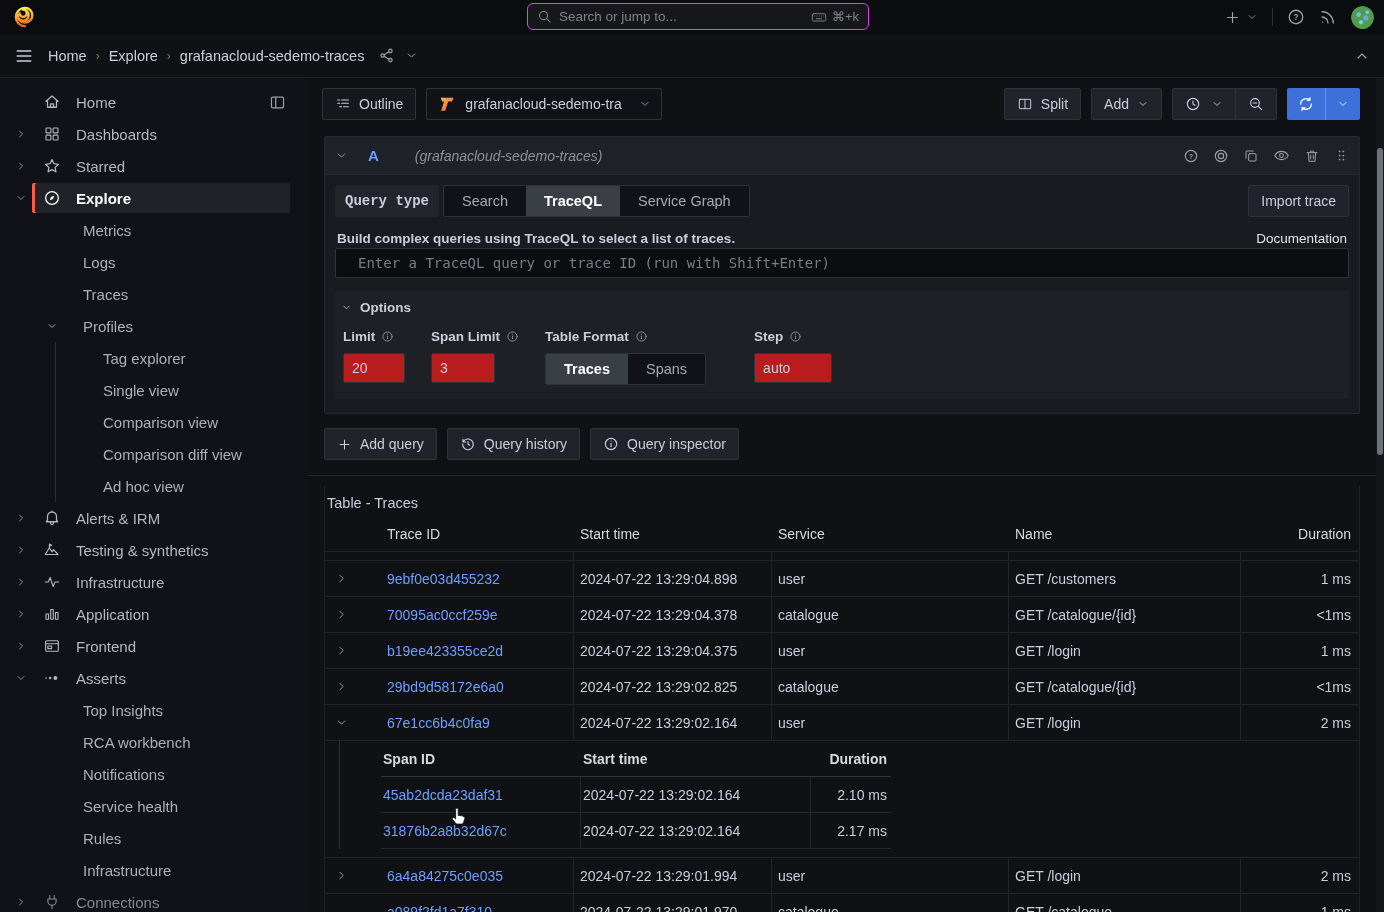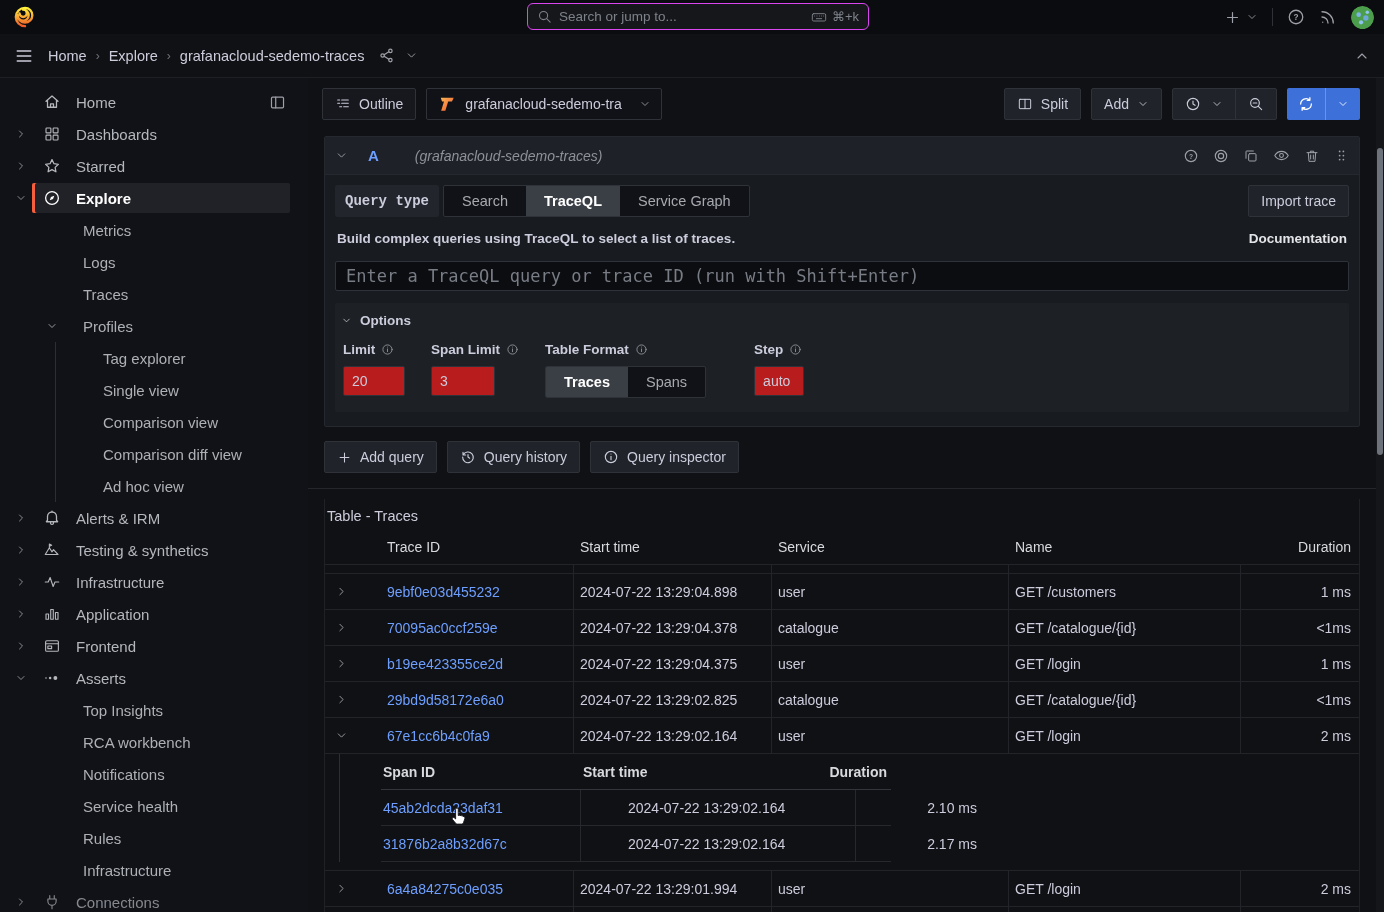--- a/index.html
+++ b/index.html
@@ -74,7 +74,7 @@
   .radio-opt.sel { background:#3A3E45; color:#FFFFFF; font-weight:700; }
   .import-btn { margin-left:auto; }
   .hint-row { display:flex; align-items:center; margin-top:12px; padding:2px 2px; font-size:13.5px; font-weight:700; color:#CCCCDC; }
-  .hint-row .doc { margin-left:auto; font-weight:700; color:#E3E4E8; cursor:pointer; }
+  .hint-row .doc { margin-left:auto; font-weight:400; color:#E3E4E8; cursor:pointer; }
   .tq-input { margin-top:13px; width:100%; height:30px; background:#0C0D11; border:1px solid #2F3339; border-radius:2px;
     color:#787C85; font-family:"DejaVu Sans Mono", monospace; font-size:17px; padding:0 10px; }
   .tq-input::placeholder { color:#787C85; }

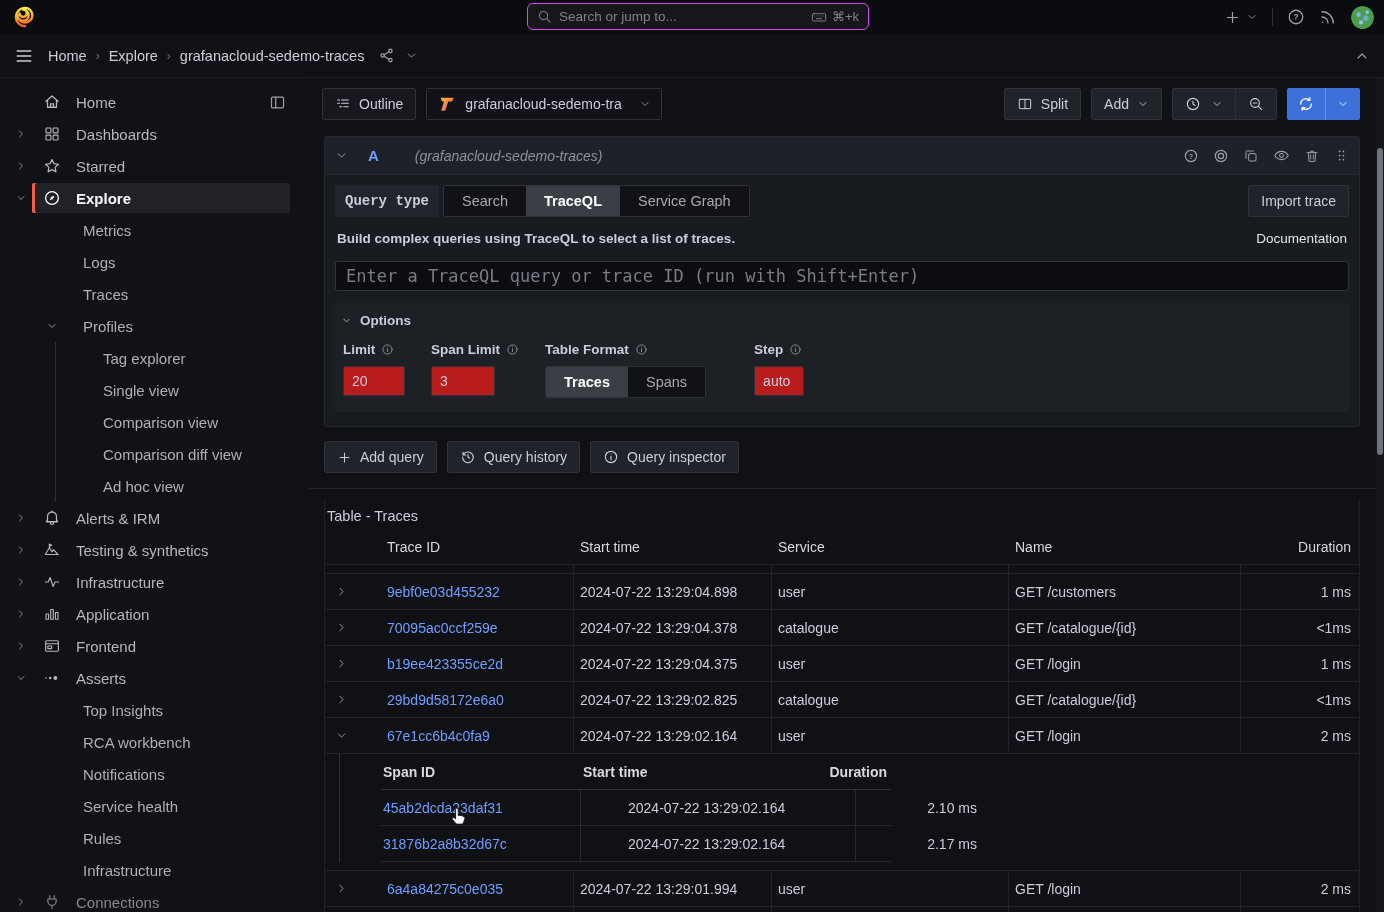--- a/index.html
+++ b/index.html
@@ -75,8 +75,8 @@
   .import-btn { margin-left:auto; }
   .hint-row { display:flex; align-items:center; margin-top:12px; padding:2px 2px; font-size:13.5px; font-weight:700; color:#CCCCDC; }
   .hint-row .doc { margin-left:auto; font-weight:400; color:#E3E4E8; cursor:pointer; }
-  .tq-input { margin-top:13px; width:100%; height:30px; background:#0C0D11; border:1px solid #2F3339; border-radius:2px;
-    color:#787C85; font-family:"DejaVu Sans Mono", monospace; font-size:17px; padding:0 10px; }
+  .tq-input { margin-top:0; width:100%; height:30px; background:#0C0D11; border:1px solid #2F3339; border-radius:2px;
+    color:#787C85; font-family:"DejaVu Sans Mono", monospace; font-size:14px; padding:0 22px; }
   .tq-input::placeholder { color:#787C85; }
   .options-box { margin-top:12px; background:rgba(255,255,255,0.025); border-radius:2px; padding:10px 12px 14px 6px; }
   .opt-head { display:flex; align-items:center; gap:8px; font-size:13.5px; font-weight:700; color:#CCCCDC; cursor:pointer; }

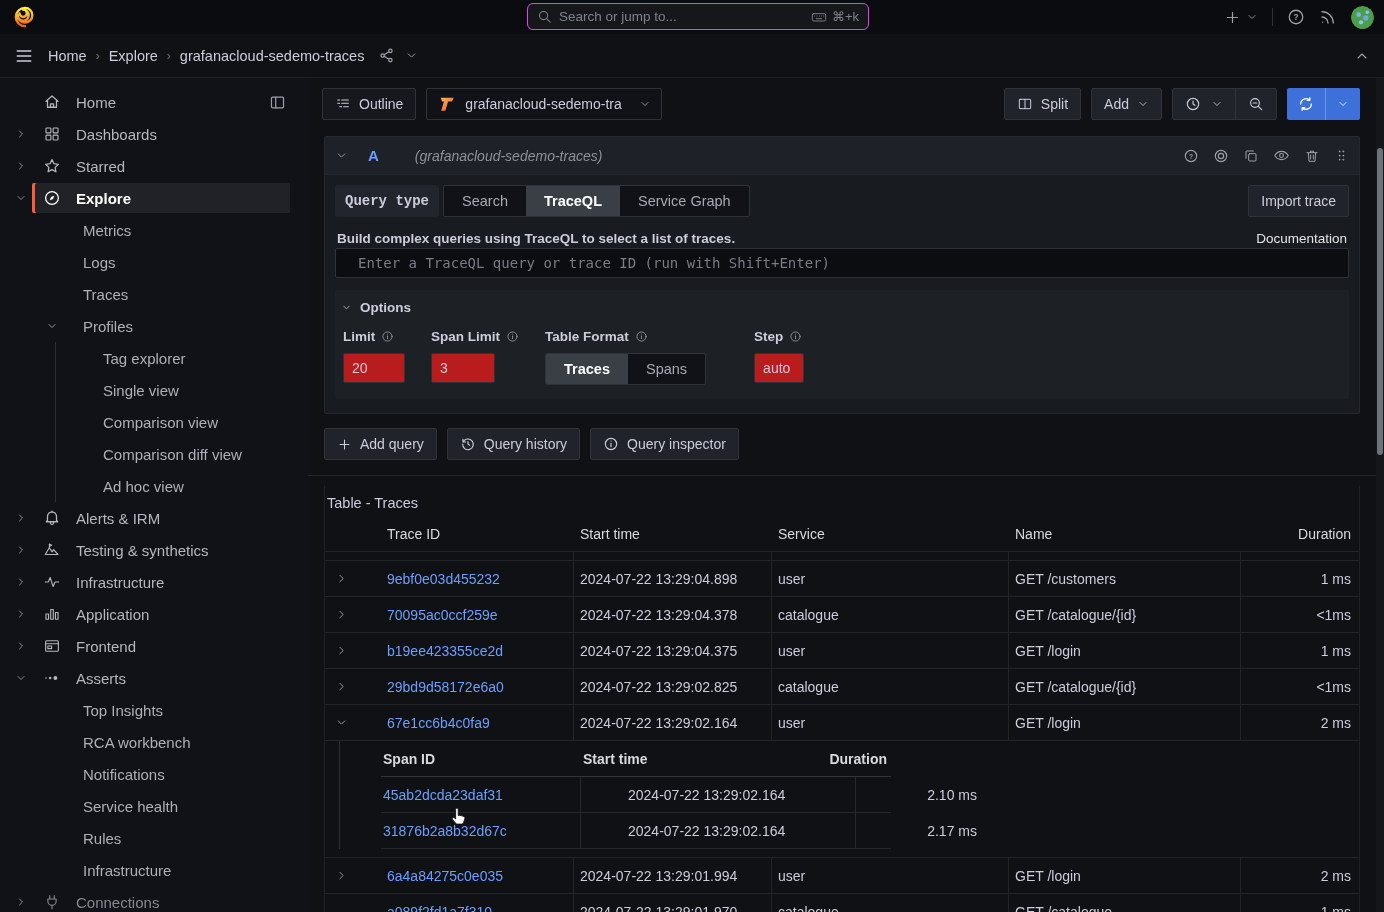--- a/index.html
+++ b/index.html
@@ -84,7 +84,7 @@
   .opt-field .flabel { display:flex; align-items:center; gap:6px; font-size:13.5px; font-weight:700; color:#CCCCDC; margin-bottom:9px; }
   .flabel .info { color:#8E9197; }
   .opt-input { height:30px; background:#b91c1c; border:1px solid #2F3339; border-radius:2px; color:#CCCCDC; font-size:14px; padding:0 8px; }
-  .w-sm { width:62px; } .w-md { width:64px; } .w-step { width:50px; }
+  .w-sm { width:62px; } .w-md { width:64px; } .w-step { width:78px; }
 
   .actions-row { display:flex; gap:10px; margin:14px 16px 0 16px; }
 

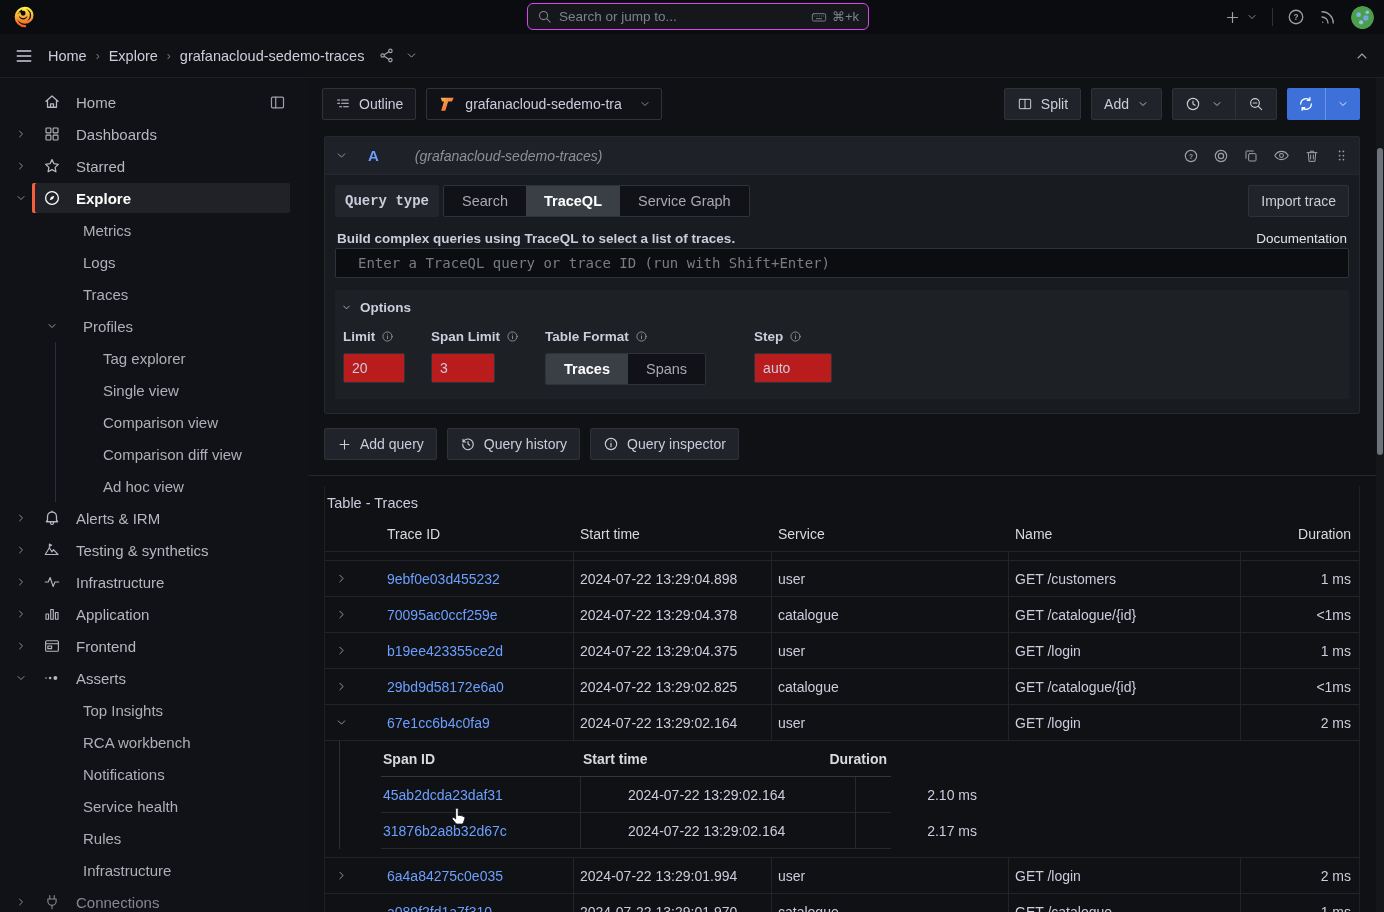--- a/index.html
+++ b/index.html
@@ -108,7 +108,7 @@
   .expand-area::before { content:""; position:absolute; left:14px; top:0; bottom:8px; width:1px; background:#2B2E34; }
   .sub-grid { display:grid; grid-template-columns:200px 230px 80px; align-items:center; width:510px; }
   .sub-head { height:36px; font-weight:700; color:#D8D9DD; border-bottom:1px solid #32353B; }
-  .sub-tr { height:36px; border-bottom:1px solid #26282E;gap:45px; }
+  .sub-tr { height:36px; border-bottom:1px solid #26282E; }
   .sub-td { height:100%; display:flex; align-items:center; padding-left:2px; }
   .sub-td.sep { border-right:1px solid #26282E; }
   .sub-td.num { justify-content:flex-end; padding-right:4px; }

